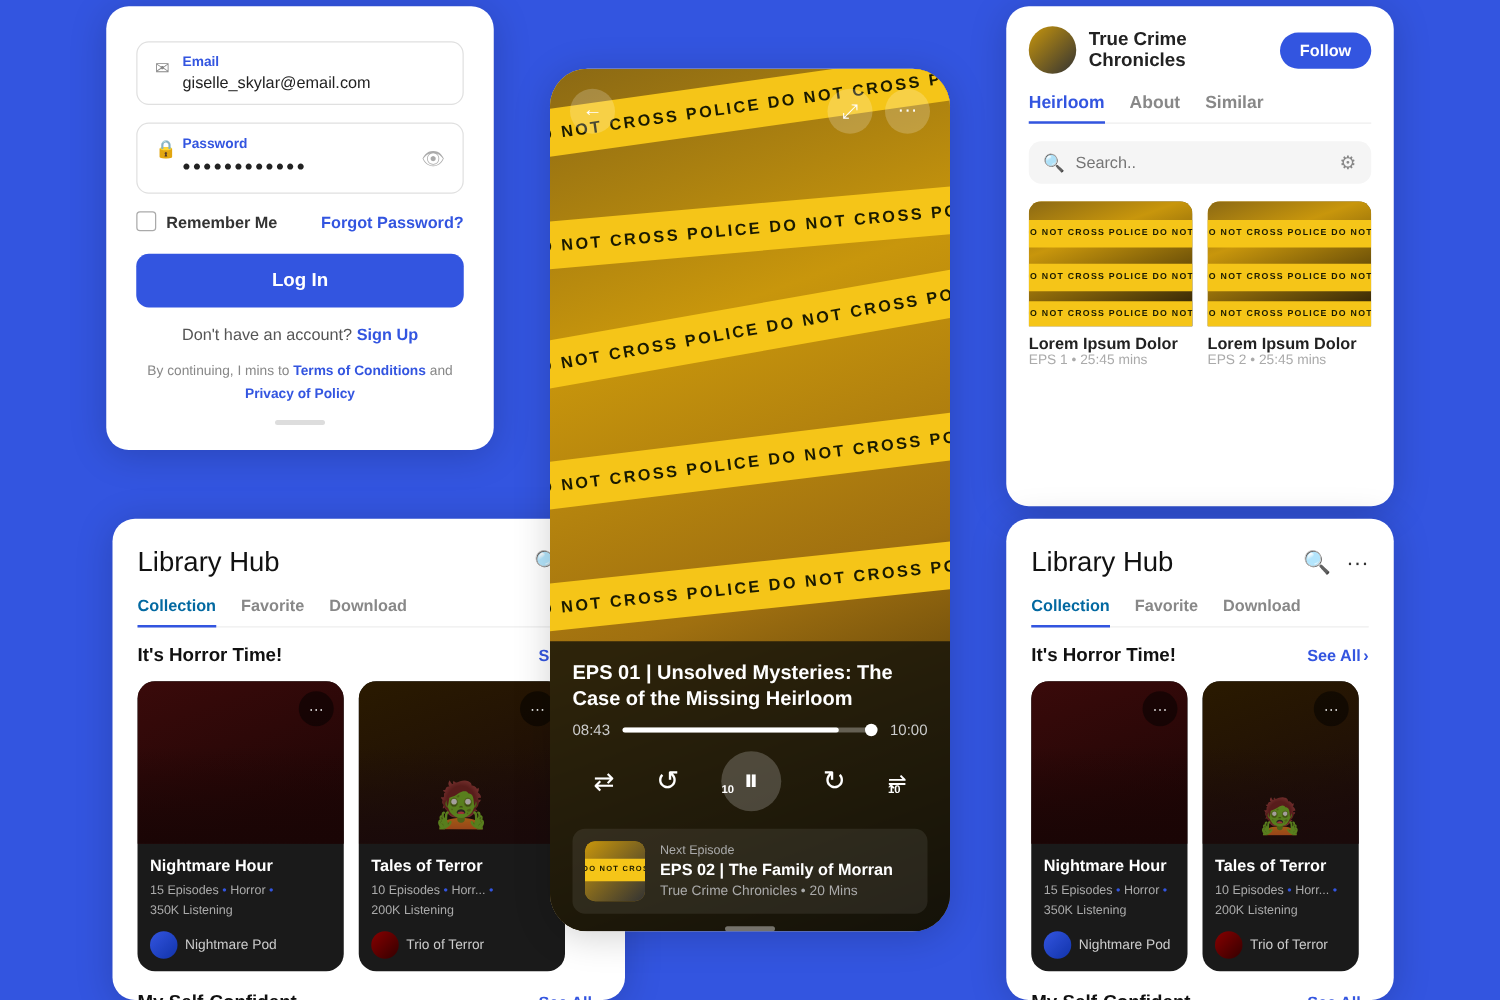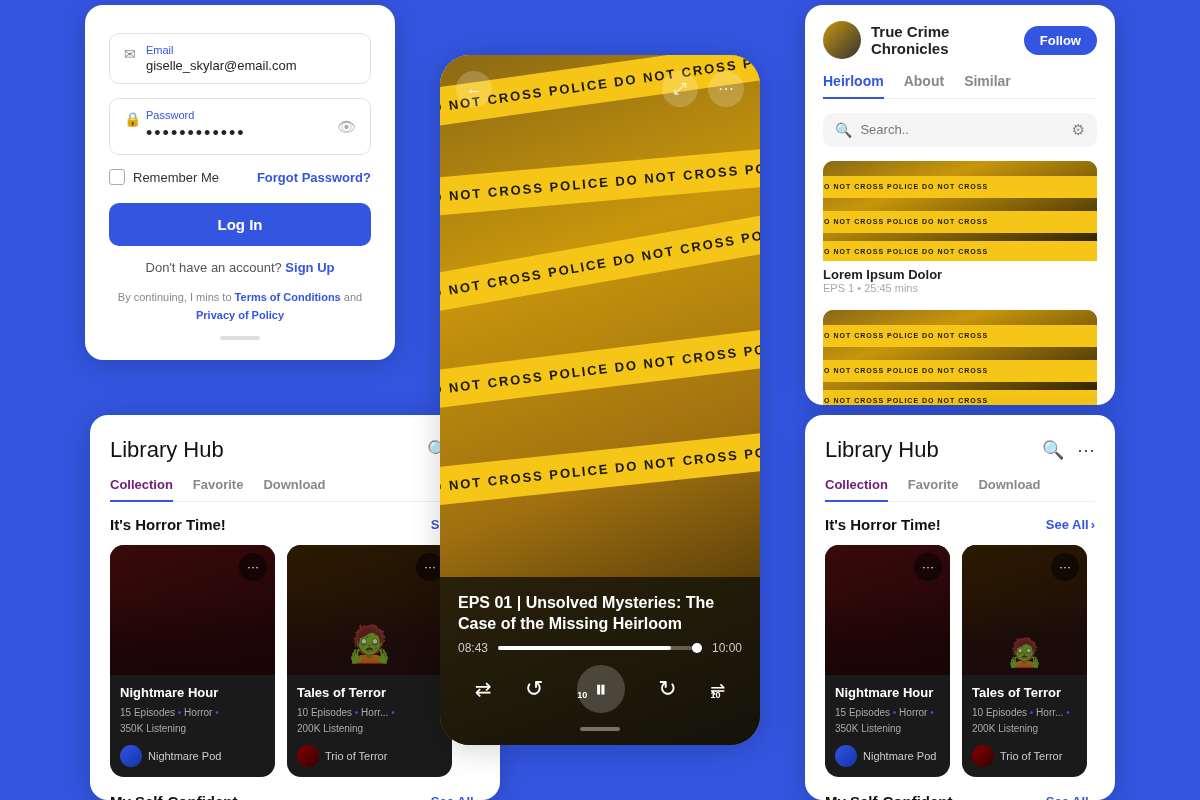--- a/index.html
+++ b/index.html
@@ -42,7 +42,7 @@
     .input-label {
       font-size: 11px;
       color: #3355e0;
-      font-weight: 400;
+      font-weight: 700;
       display: flex;
       align-items: center;
       gap: 8px;

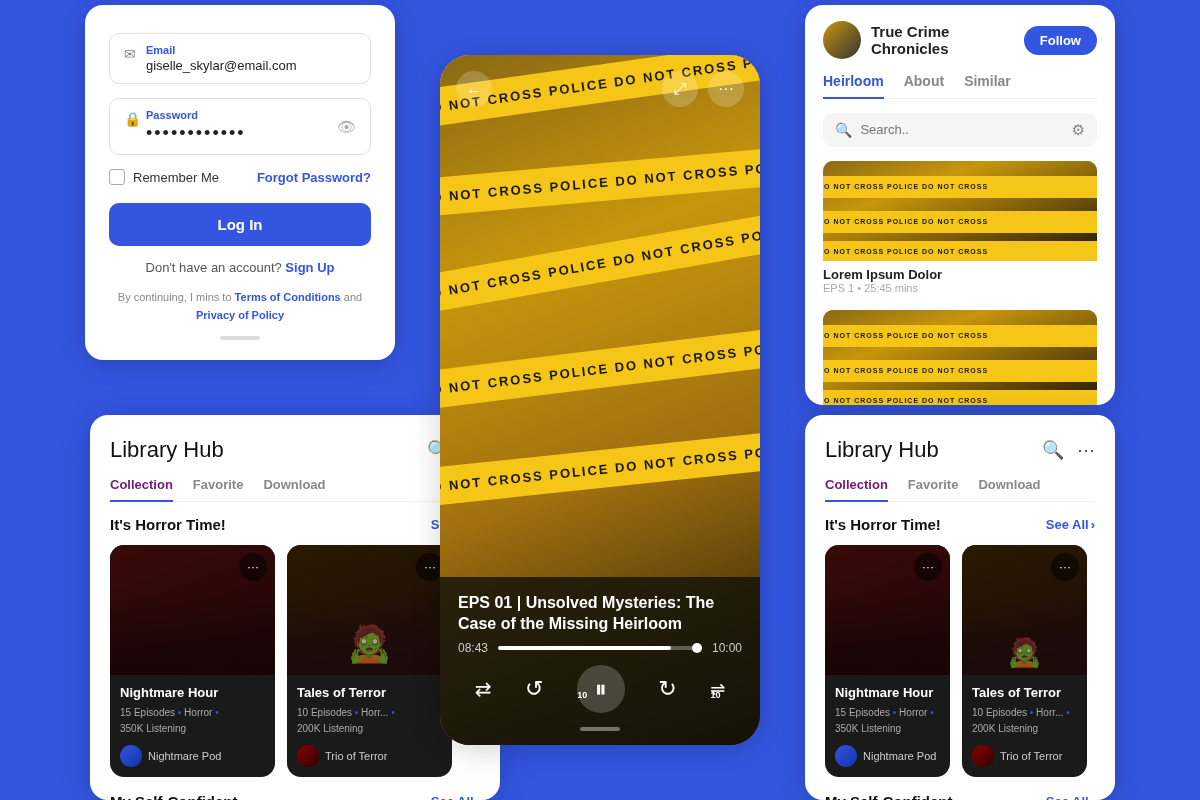--- a/index.html
+++ b/index.html
@@ -81,6 +81,7 @@
       gap: 8px;
       font-size: 13px;
       color: #333;
+      font-weight: bold;
     }
     .checkbox {
       width: 16px;

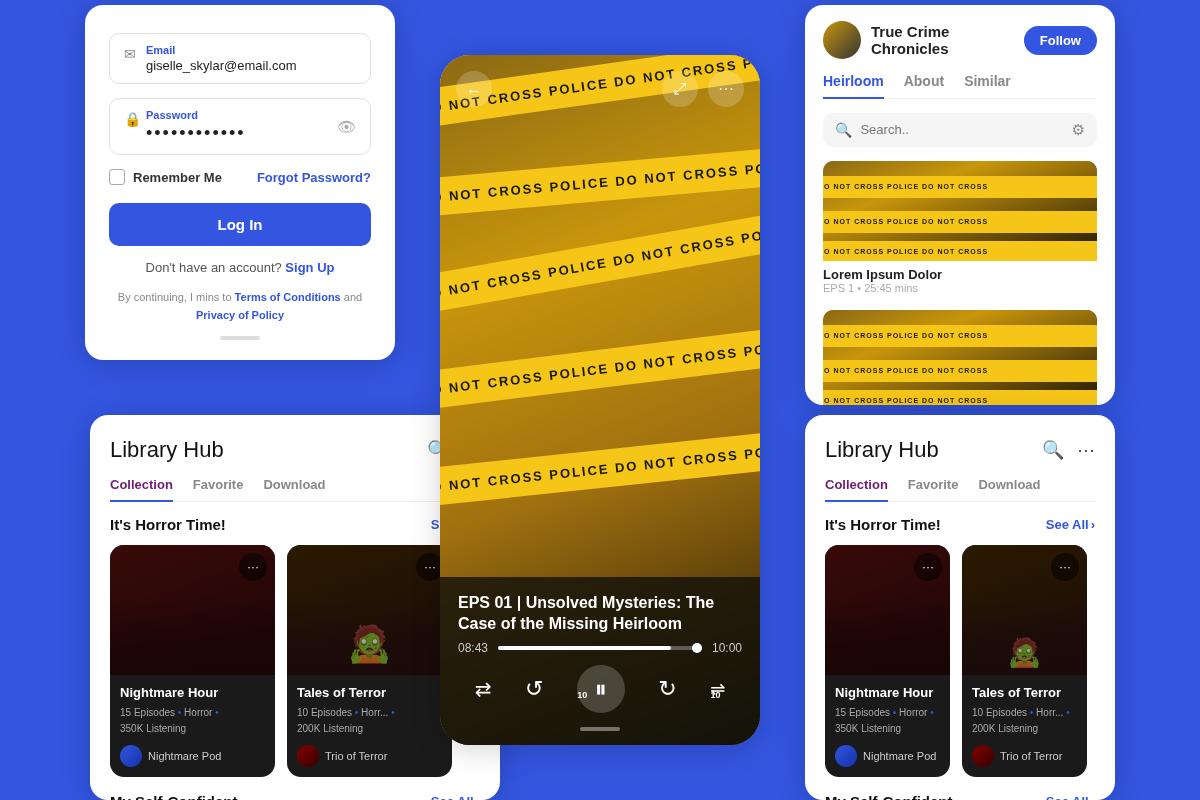--- a/index.html
+++ b/index.html
@@ -467,7 +467,7 @@
 
     .episode-grid {
       display: grid;
-      grid-template-columns: 1fr;
+      grid-template-columns: 1fr 1fr;
       gap: 12px;
     }
 

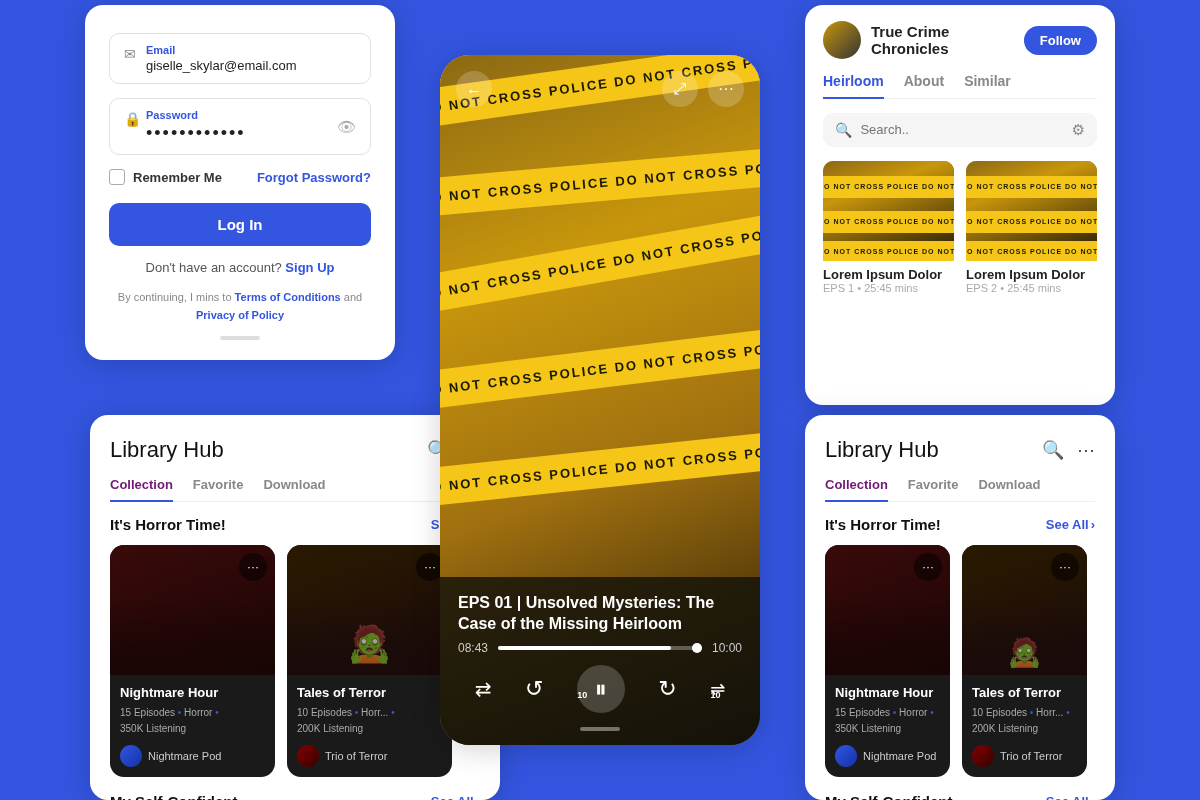--- a/index.html
+++ b/index.html
@@ -569,7 +569,7 @@
     }
 
     .lib-tab.active {
-      color: #701a75;
+      color: #0369a1;
       border-bottom-color: #3355e0;
     }
 

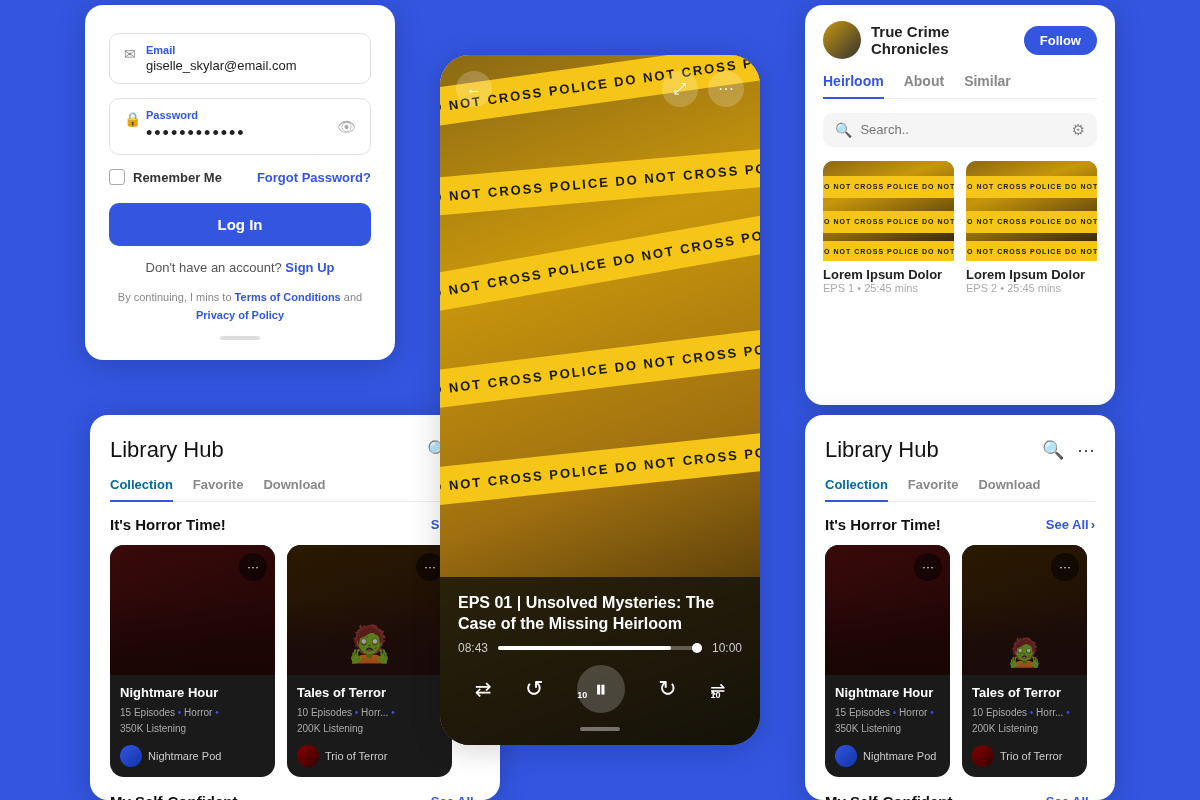--- a/index.html
+++ b/index.html
@@ -231,7 +231,7 @@
       position: relative;
       z-index: 2;
       background: rgba(20, 18, 10, 0.82);
-      padding: 16px 18px 14px;
+      padding: 16px 18px 0;
     }
 
     .episode-title {

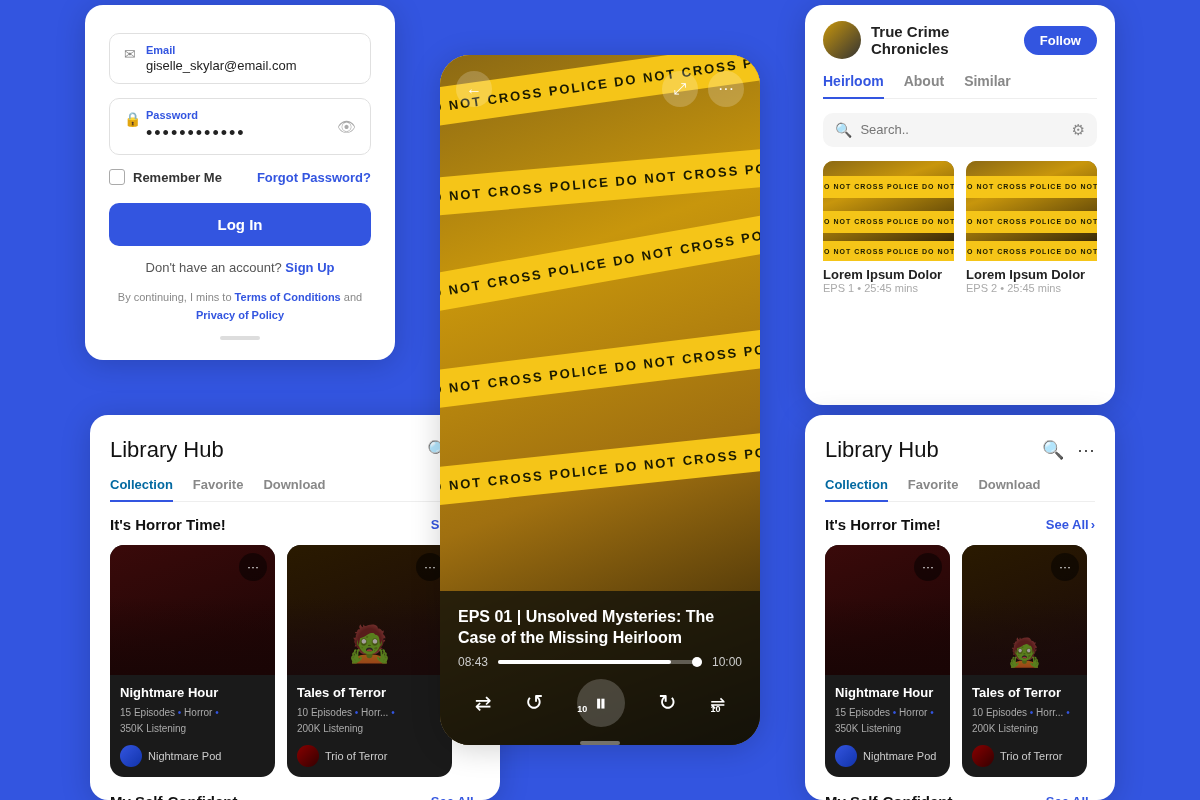--- a/index.html
+++ b/index.html
@@ -887,6 +887,24 @@
         <button class="ctrl-btn" style="font-size:18px;">⇌</button>
       </div>
 
+      <div class="next-episode">
+        <div class="next-thumb">
+          <div style="width:100%;height:100%;background:linear-gradient(135deg,#c8960c 0%,#333 100%);position:relative;overflow:hidden;">
+            <div style="position:absolute;top:30%;height:18px;left:-2px;right:-2px;background:#f5c518;display:flex;align-items:center;">
+              <span style="font-size:6px;font-weight:900;color:#1a1a00;letter-spacing:1px;white-space:nowrap;">DO NOT CROSS  POLICE</span>
+            </div>
+          </div>
+        </div>
+        <div class="next-info">
+          <div class="next-label">Next Episode</div>
+          <div class="next-title">EPS 02 | The Family of Morran</div>
+          <div class="next-sub">
+            <span>True Crime Chronicles</span>
+            <span> • </span>
+            <span>20 Mins</span>
+          </div>
+        </div>
+      </div>
 
       <div class="player-scroll"></div>
     </div>

